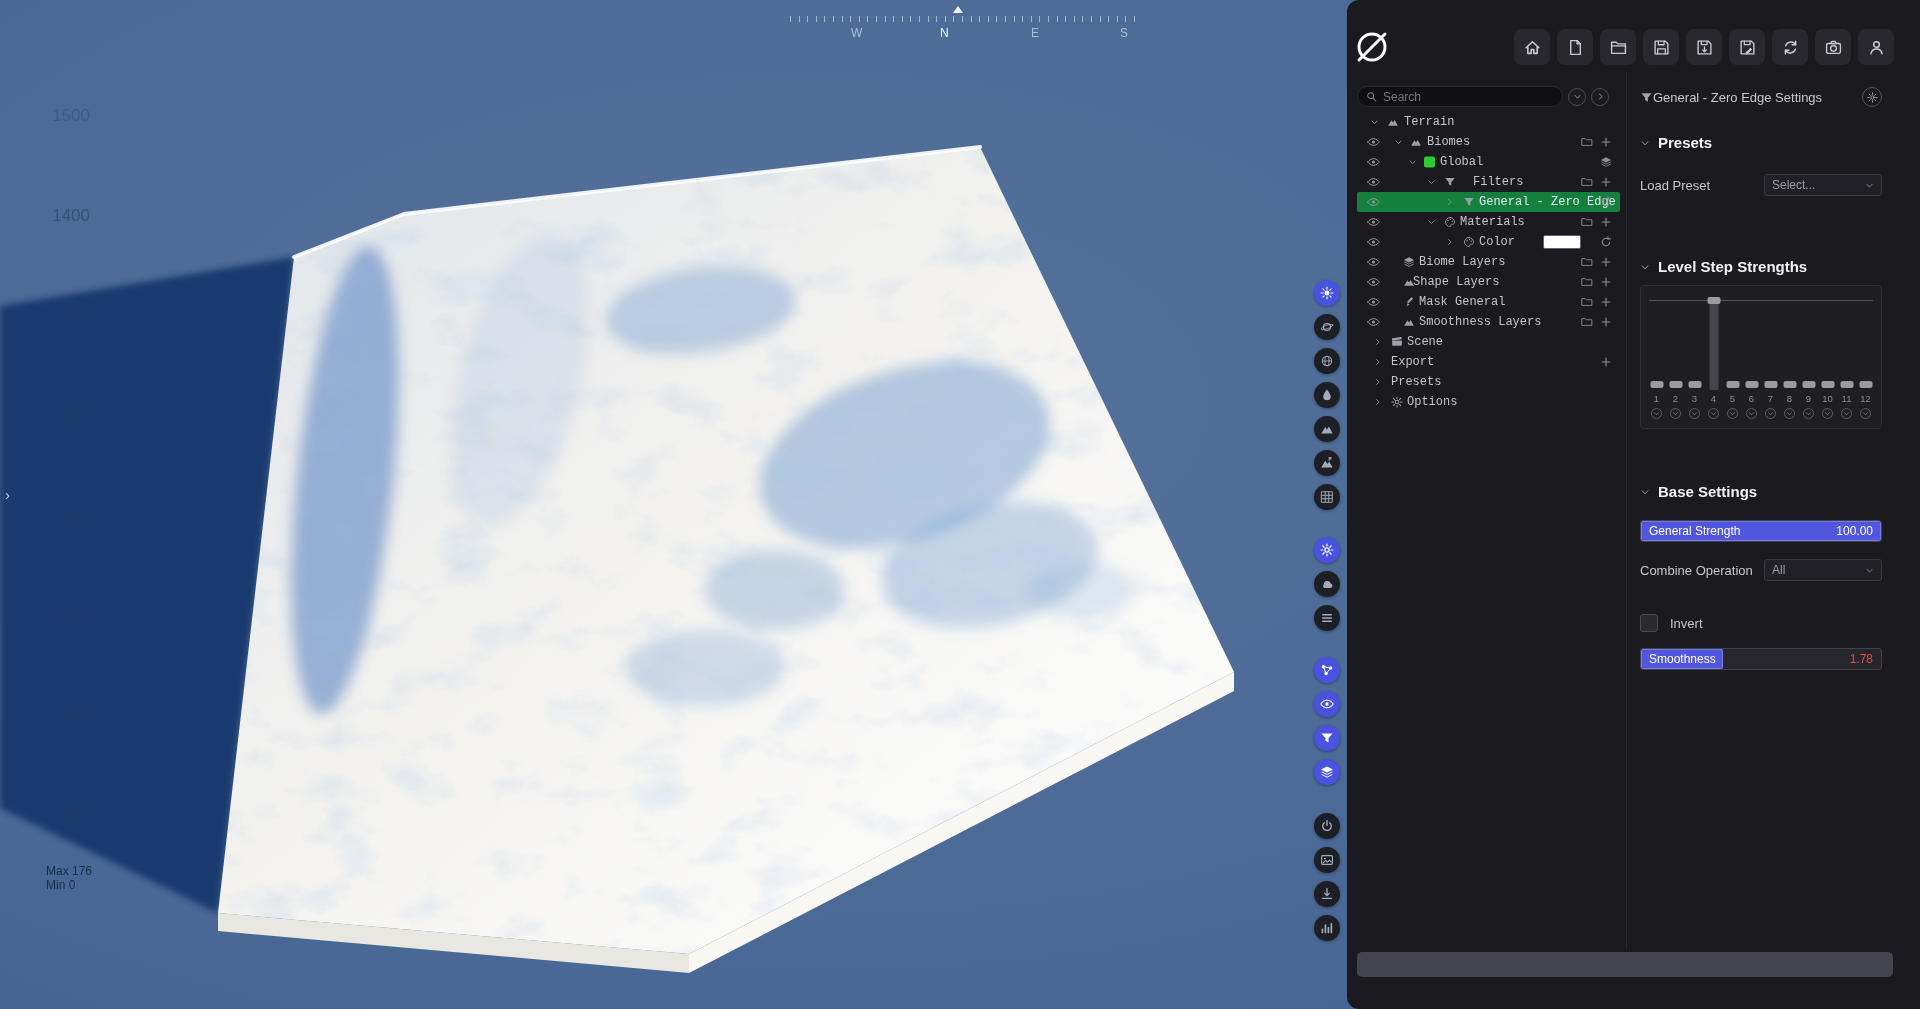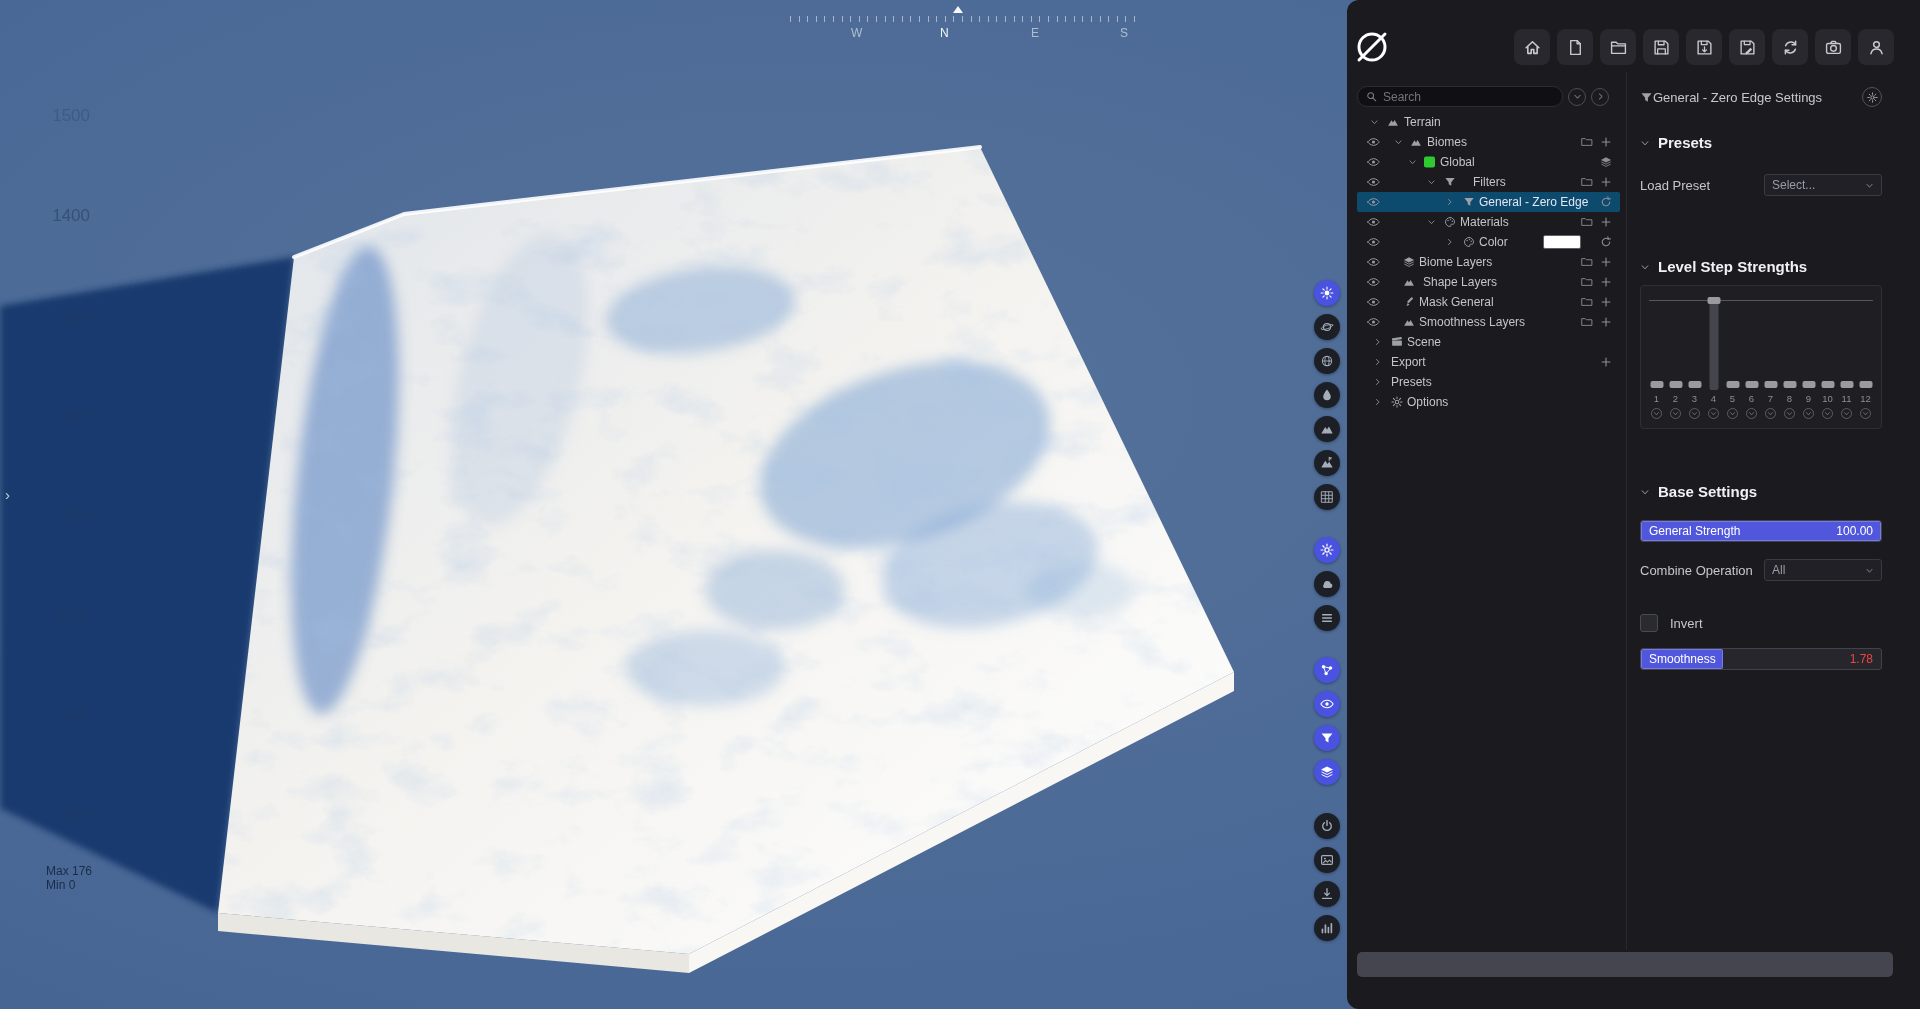--- a/index.html
+++ b/index.html
@@ -47,7 +47,7 @@
 
   
   .tree{position:absolute;left:1357px;top:112px;width:263px;}
-  .trow{position:relative;height:20px;cursor:pointer;}
+  .trow{position:relative;height:20px;cursor:pointer;font-family:Liberation Mono, monospace;}
   .trow.sel{background:#0c4a6e;border-radius:2px;}
   .ta{position:absolute;top:50%;transform:translateY(-50%);}
   .lab{font-size:12px;color:#c4c4c9;white-space:nowrap;}

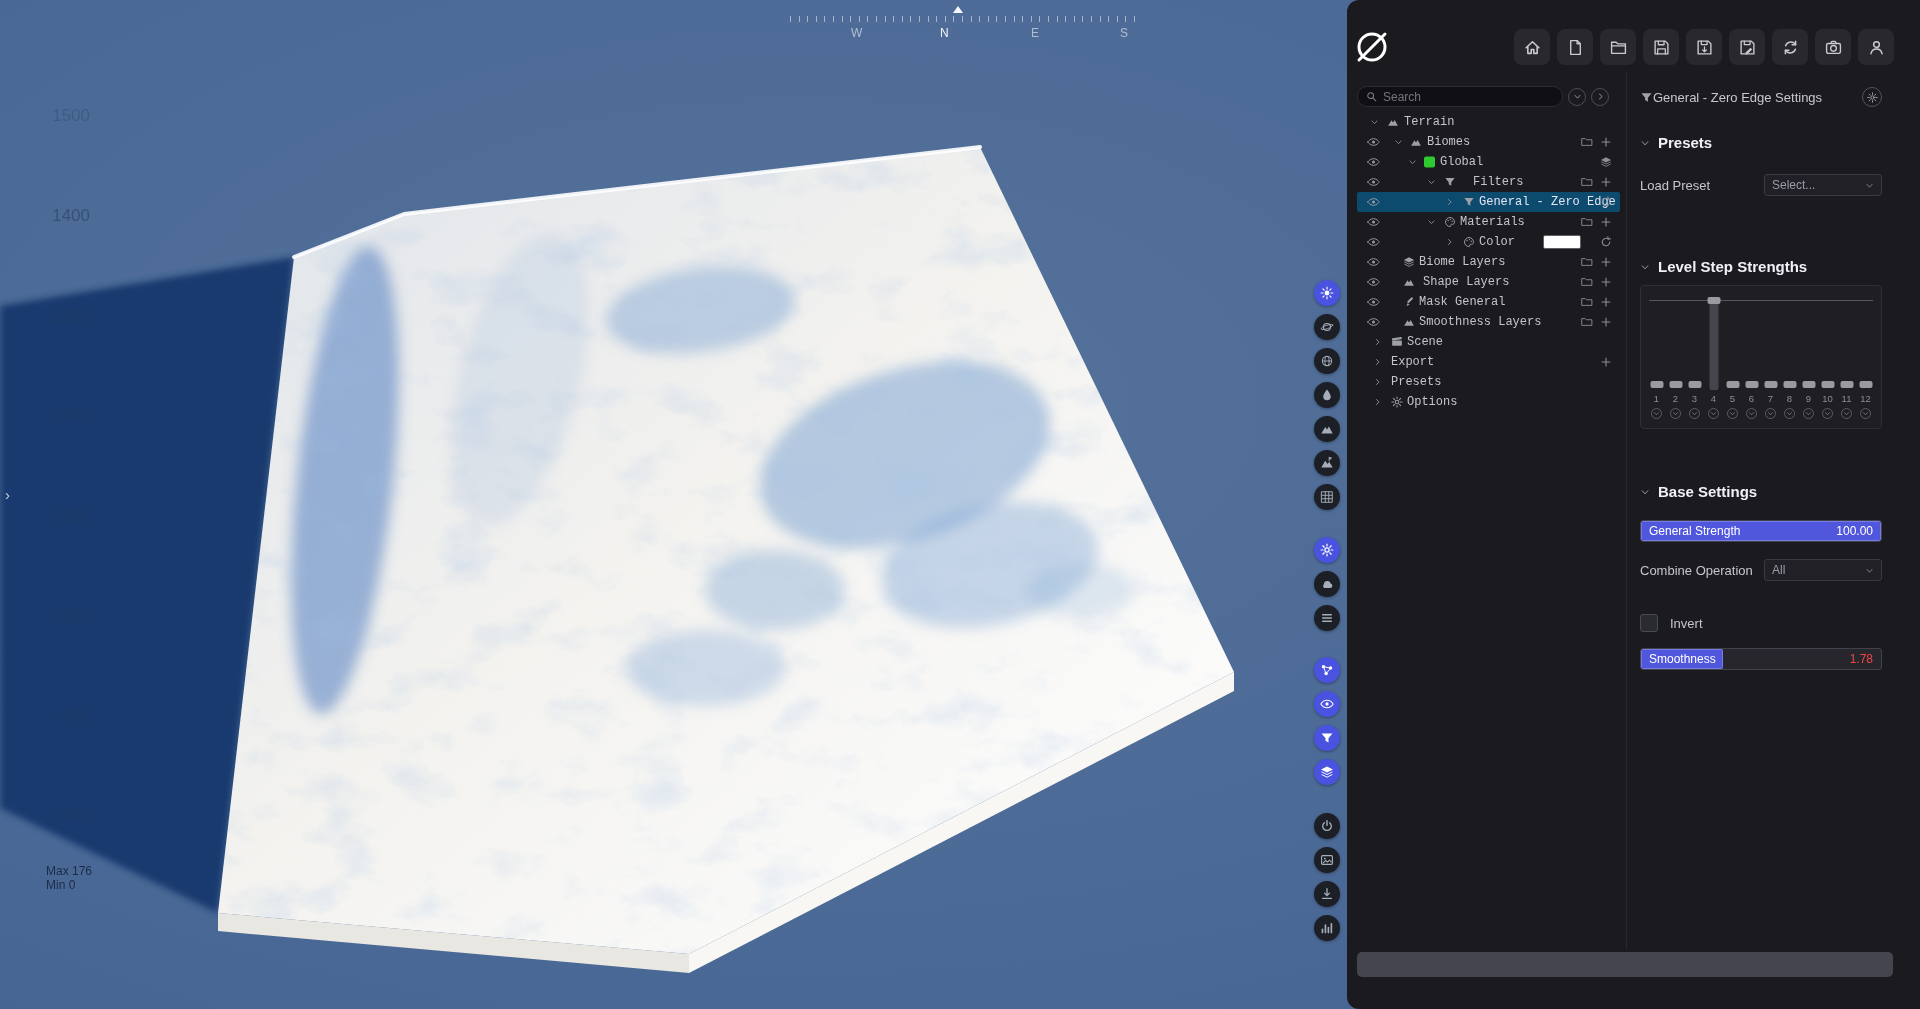--- a/index.html
+++ b/index.html
@@ -48,7 +48,7 @@
   
   .tree{position:absolute;left:1357px;top:112px;width:263px;}
   .trow{position:relative;height:20px;cursor:pointer;font-family:Liberation Mono, monospace;}
-  .trow.sel{background:#0c4a6e;border-radius:2px;}
+  .trow.sel{background:#15803d;border-radius:2px;}
   .ta{position:absolute;top:50%;transform:translateY(-50%);}
   .lab{font-size:12px;color:#c4c4c9;white-space:nowrap;}
   .sel .lab{color:#e6e6f4;}

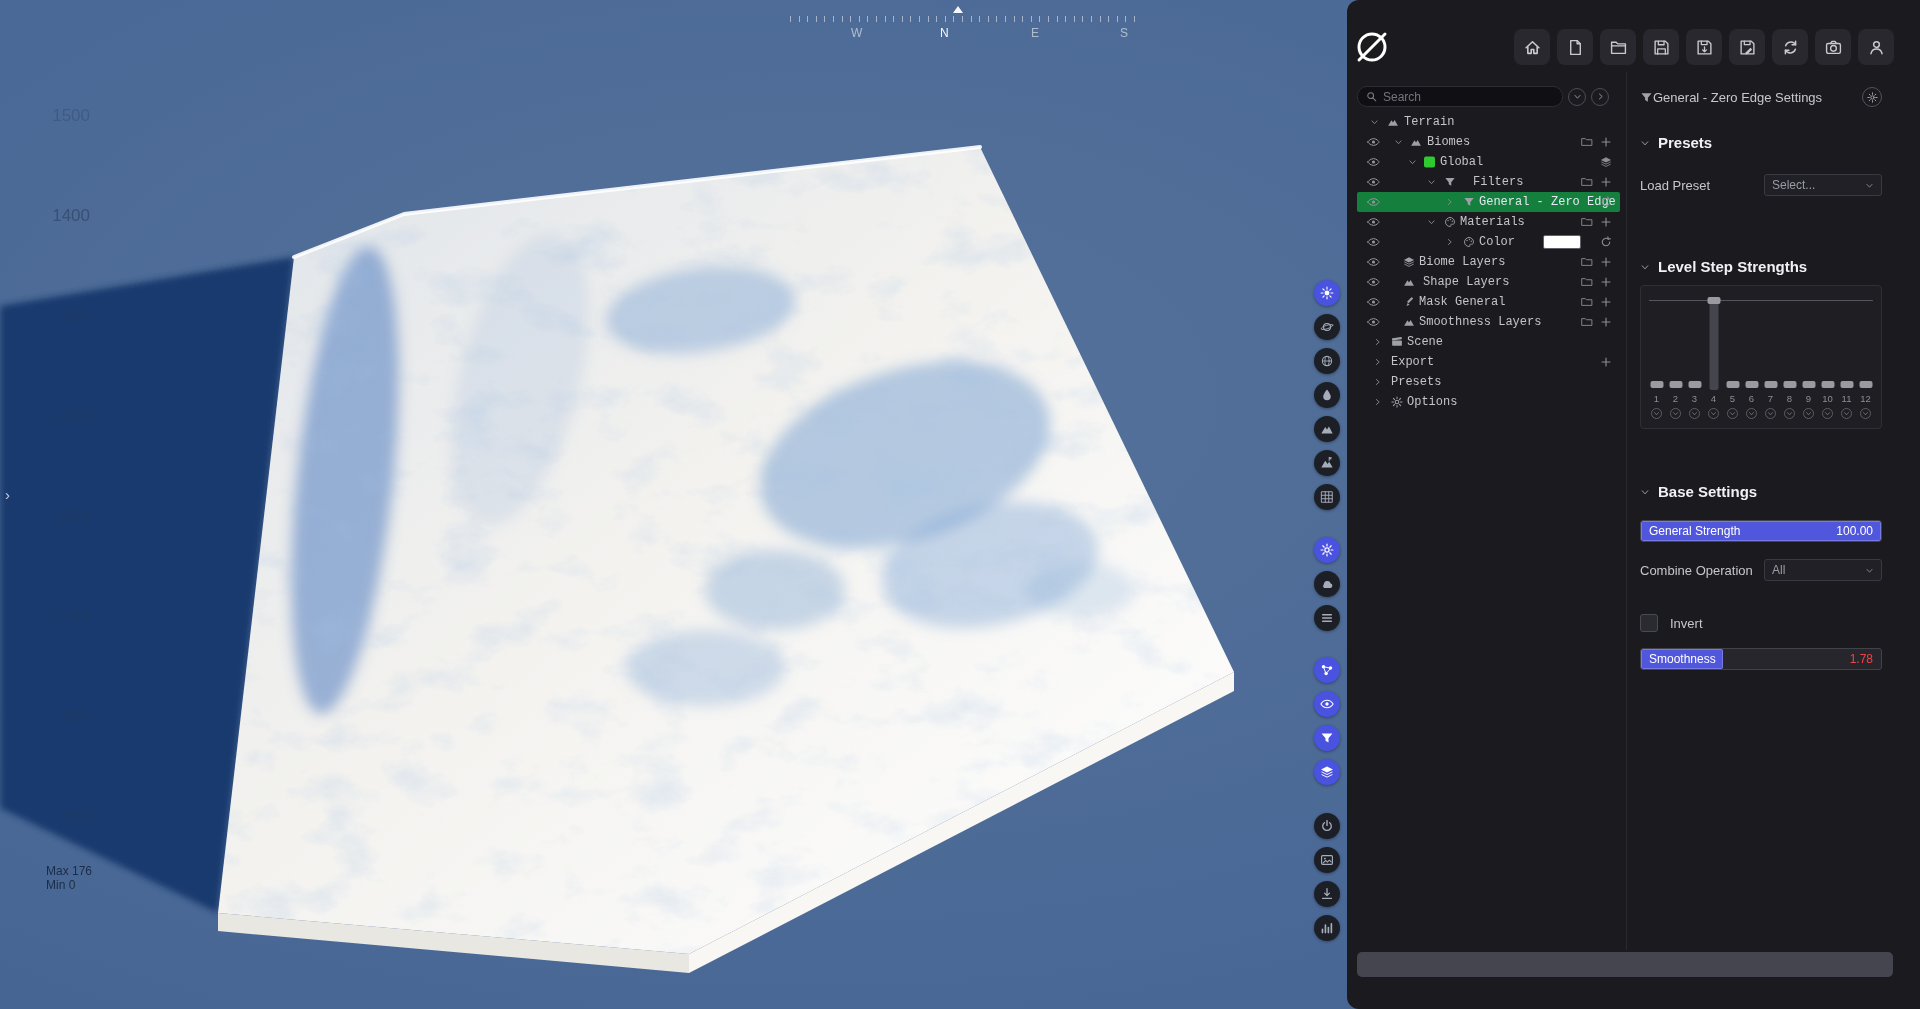--- a/index.html
+++ b/index.html
@@ -653,7 +653,7 @@
     <svg class="ta ic-type" style="left:46px">
         <use href="#i-mountain"></use>
       </svg>
-    <span class="ta lab" style="left:66px">Shape Layers</span>
+    <span class="ta lab" style="left:56px">Shape Layers</span>
     <span class="t-right">
       <svg>
           <use href="#i-folder"></use>

